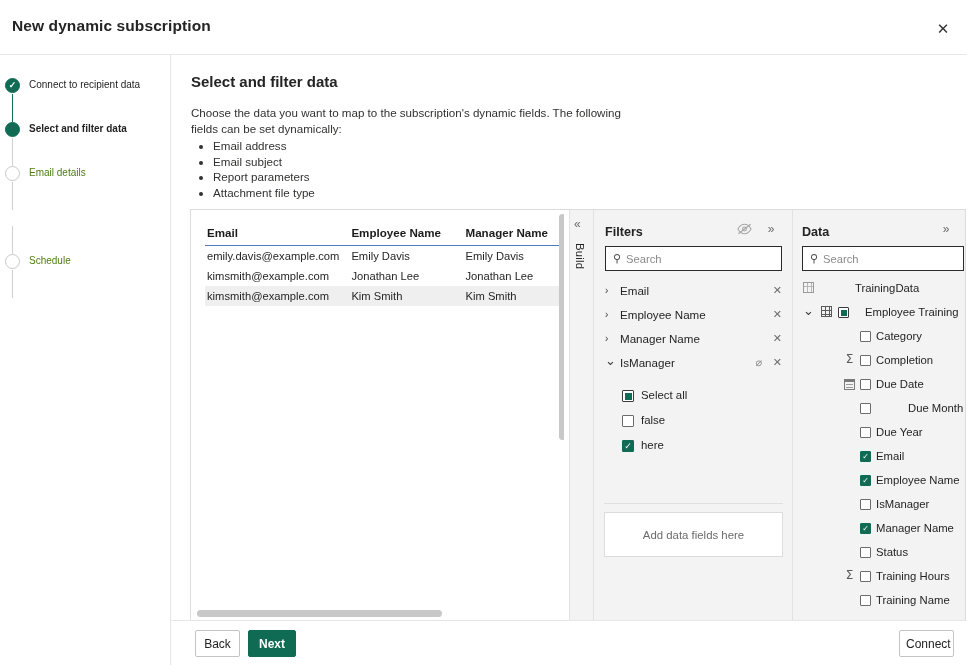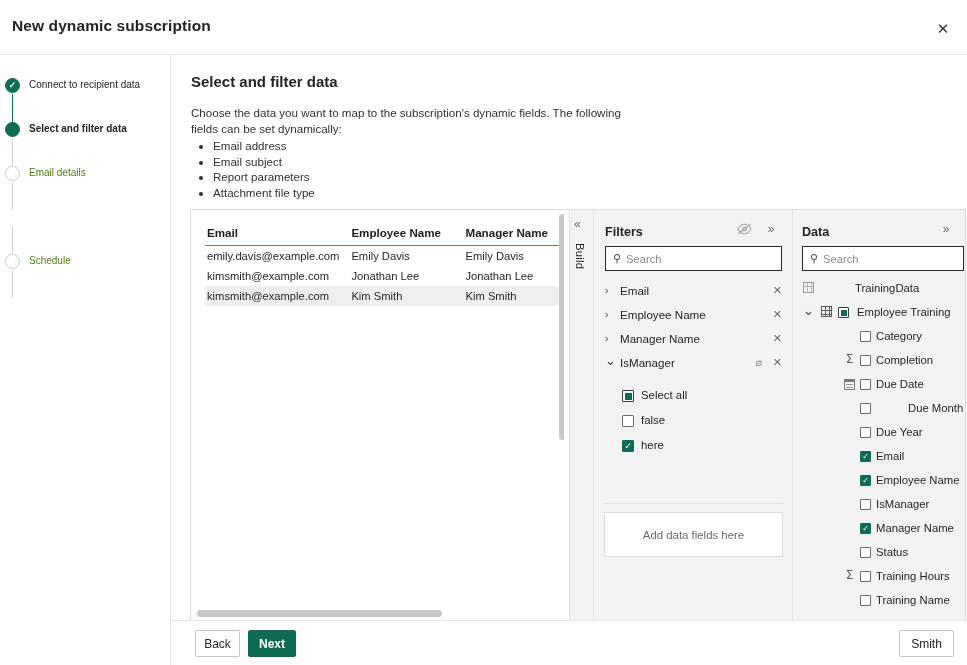--- a/index.html
+++ b/index.html
@@ -451,7 +451,7 @@
                 <span class="grid-icon"></span>
               </div>
               <div class="tcb partial" style="left: 45px;"></div>
-              <div class="tlabel" style="left: 56px; padding-left: 8px;">Employee Training</div>
+              <div class="tlabel" style="left: 64px; padding-left: 8px;">Employee Training</div>
             </div>
             <div class="tree-row" style="top: 116px;">
               <div class="tcb" style="left: 67px;"></div>

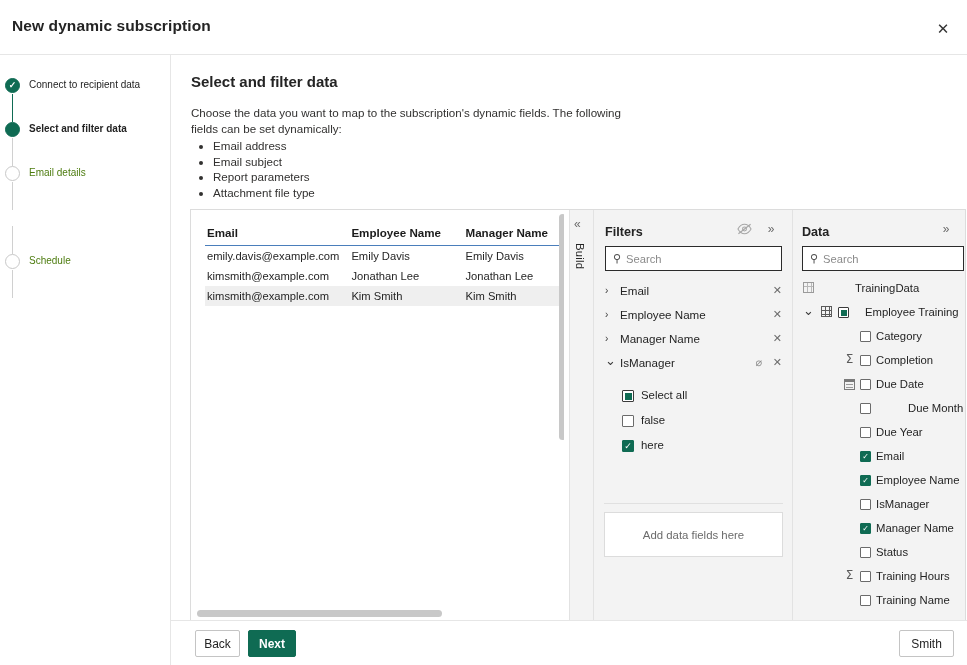--- a/index.html
+++ b/index.html
@@ -519,7 +519,7 @@
   <div class="footer">
     <button class="btn secondary back">Back</button>
     <button class="btn primary next">Next</button>
-    <button class="btn secondary cancel">Smith</button>
+    <button class="btn secondary cancel">Connect</button>
   </div>
 
 </div>

